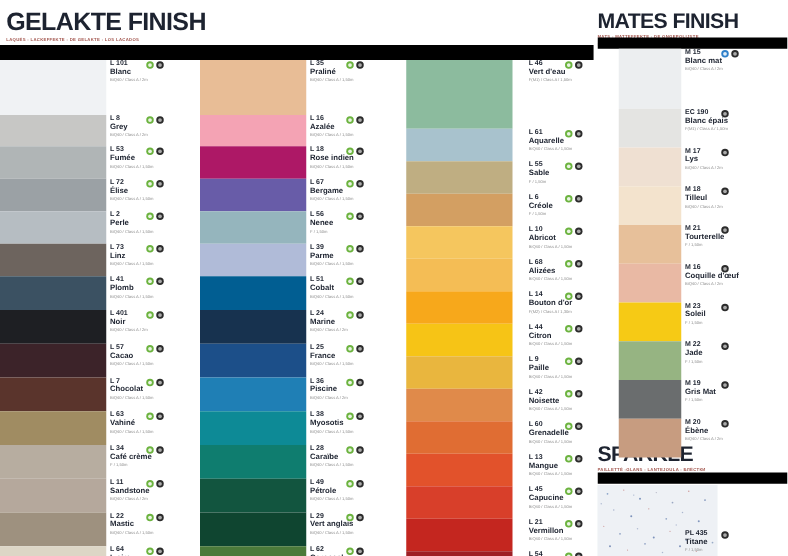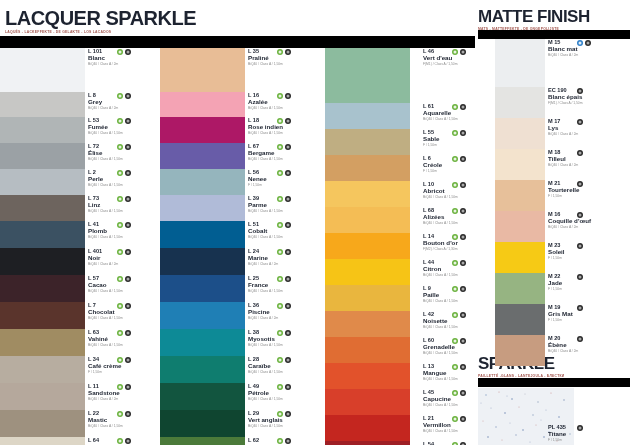--- a/index.html
+++ b/index.html
@@ -78,7 +78,7 @@
 <div class="page">
 
   <div class="hdr-lacquer">
-    <div class="sec-title lacquer-title">LACQUER SPARKLE</div>
+    <div class="sec-title lacquer-title">GELAKTE FINISH</div>
     <div class="sec-sub red">LAQUÉS - LACKEFFEKTE - DE GELAKTE - LOS LACADOS</div>
     <div class="sec-sub red">I LACCATI - LACADOS - ЛАКОВЫЙ - ΤΕΛΕΙΩΜΑ ΛΑΚΑ</div>
   </div>

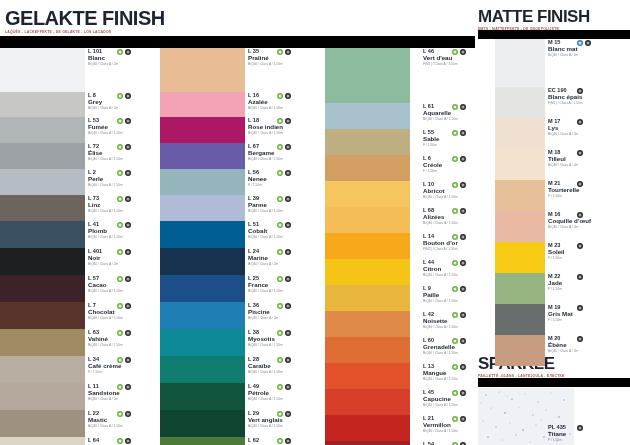--- a/index.html
+++ b/index.html
@@ -85,7 +85,7 @@
   <div class="blackbar" id="bar-lacquer"></div>
 
   <div class="hdr-matte">
-    <div class="sec-title matte-title">MATTE FINISH</div>
+    <div class="sec-title matte-title">MATES FINISH</div>
     <div class="sec-sub red">MATS - MATTEFFEKTE - DE ONGEPOLIJSTE</div>
     <div class="sec-sub red">LOS MATES - GLI OPACHI - MATES - МАТОВЫЙ / ΤΕΛΕΙΩΜΑ</div>
   </div>

